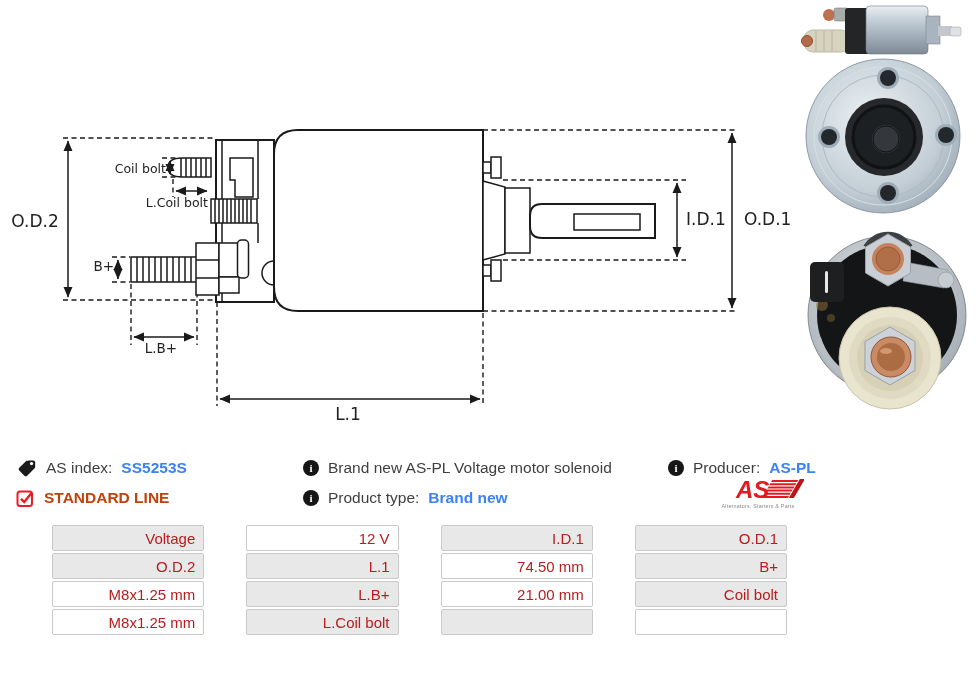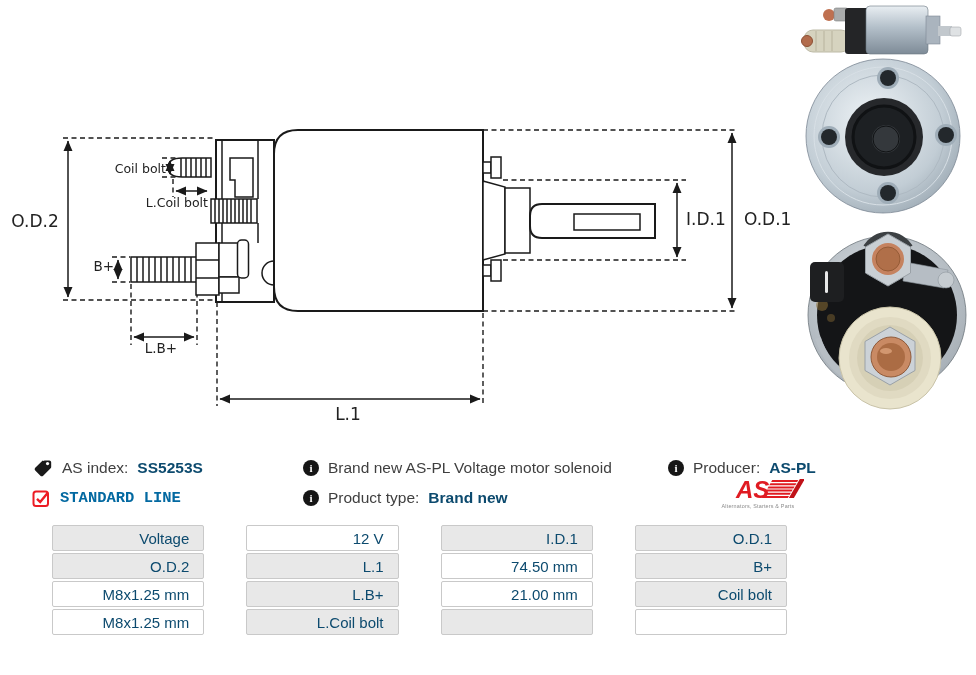--- a/index.html
+++ b/index.html
@@ -209,7 +209,7 @@
   </g>
 </svg>
 
-<div class="info-col" style="left:32px;top:458px;">
+<div class="info-col" style="left:16px;top:458px;">
   <div class="info-line">
     <span class="ic">
       <svg width="21" height="21" viewBox="0 0 22 22">

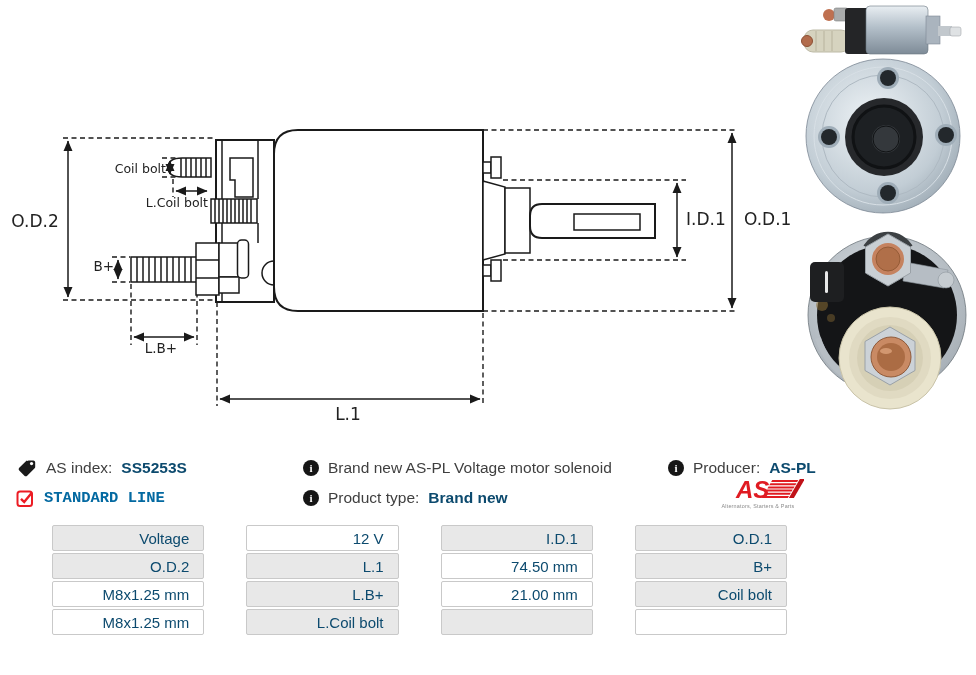--- a/index.html
+++ b/index.html
@@ -22,7 +22,7 @@
   .info-col{position:absolute;}
   .info-line{display:flex;align-items:center;gap:9px;height:20px;margin-bottom:10px;
              font-size:15.5px;color:#3f3f3f;white-space:nowrap;}
-  .info-line b{color:#0c4a6e;}
+  .info-line b{color:#3b82f6;}
   .red-line{color:#0369a1;font-weight:bold;font-family:Liberation Mono, monospace;}
   .ic{display:inline-flex;align-items:center;justify-content:center;flex:0 0 auto;}
   .info-ic{width:16px;height:16px;border-radius:50%;background:#161616;color:#fff;

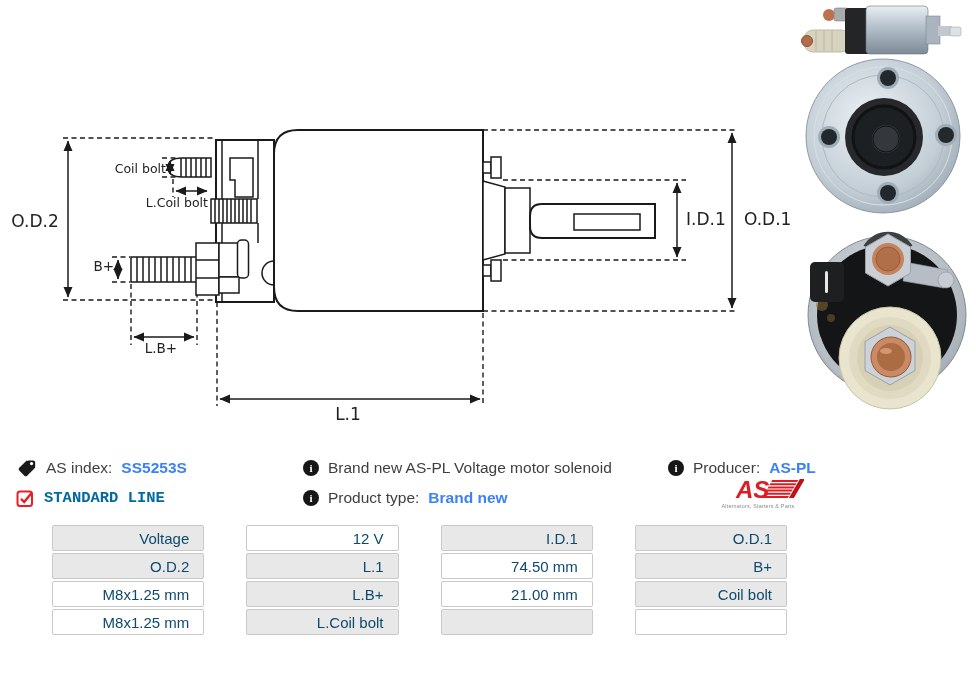--- a/index.html
+++ b/index.html
@@ -23,7 +23,7 @@
   .info-line{display:flex;align-items:center;gap:9px;height:20px;margin-bottom:10px;
              font-size:15.5px;color:#3f3f3f;white-space:nowrap;}
   .info-line b{color:#3b82f6;}
-  .red-line{color:#0369a1;font-weight:bold;font-family:Liberation Mono, monospace;}
+  .red-line{color:#c2410c;font-weight:bold;}
   .ic{display:inline-flex;align-items:center;justify-content:center;flex:0 0 auto;}
   .info-ic{width:16px;height:16px;border-radius:50%;background:#161616;color:#fff;
            font-size:11px;font-weight:bold;font-family:"Liberation Serif",serif;

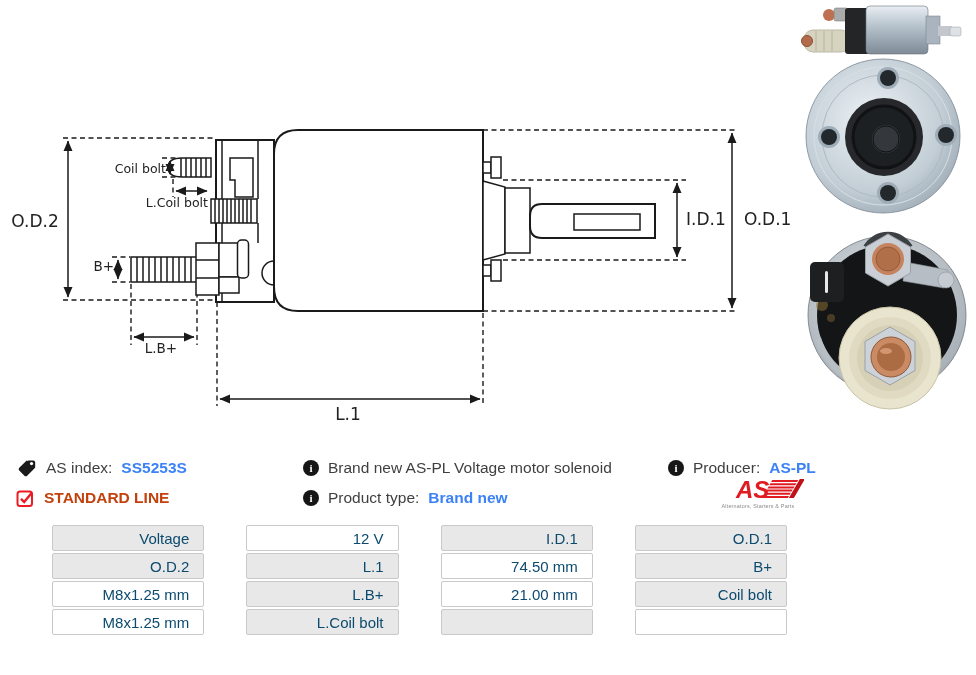--- a/index.html
+++ b/index.html
@@ -34,7 +34,7 @@
               display:grid;grid-template-columns:repeat(4,1fr);gap:2px;}
   .cell{height:24px;border:1px solid #c9c9c9;border-radius:2px;
         display:flex;align-items:center;justify-content:flex-end;
-        padding-right:14px;font-size:15px;color:#0c4a6e;margin-left:40px;}
+        padding-right:8px;font-size:15px;color:#b91c1c;margin-left:40px;}
   .cell.label{background:#e8e8e8;}
   .cell.value{background:#ffffff;}
 </style>

